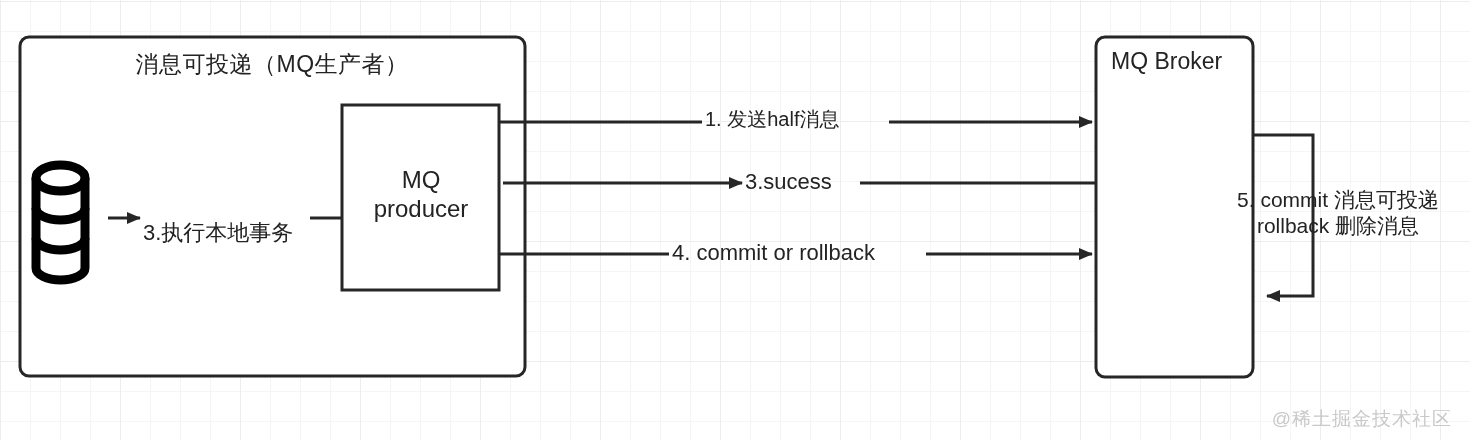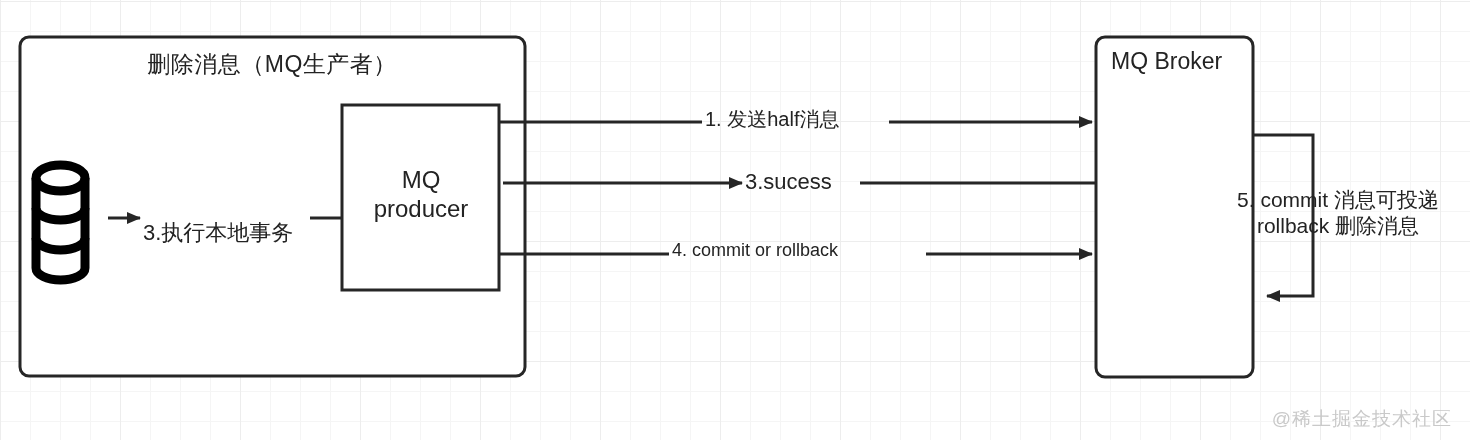--- a/index.html
+++ b/index.html
@@ -136,7 +136,7 @@
     <path d="M1253,135 L1313,135 L1313,296 L1267,296" fill="none" stroke="#262626" stroke-width="3" marker-end="url(#arrow-l)"></path>
   </svg>
 
-  <div class="lbl lbl-center" id="container-title">删除消息（MQ生产者）</div>
+  <div class="lbl lbl-center" id="container-title">消息可投递（MQ生产者）</div>
 
   <div class="lbl lbl-center" id="producer-label">
     <div>MQ</div>

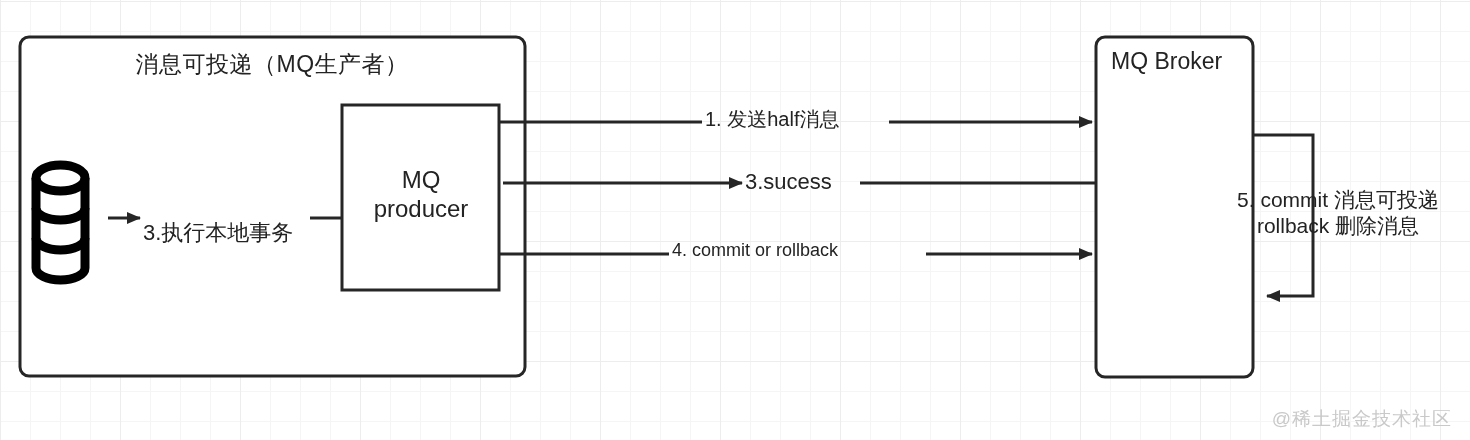--- a/index.html
+++ b/index.html
@@ -81,7 +81,7 @@
   #lbl-commit {
     left: 672px;
     top: 240px;
-    font-size: 18px;
+    font-size: 22px;
   }
   #watermark {
     position: absolute;

